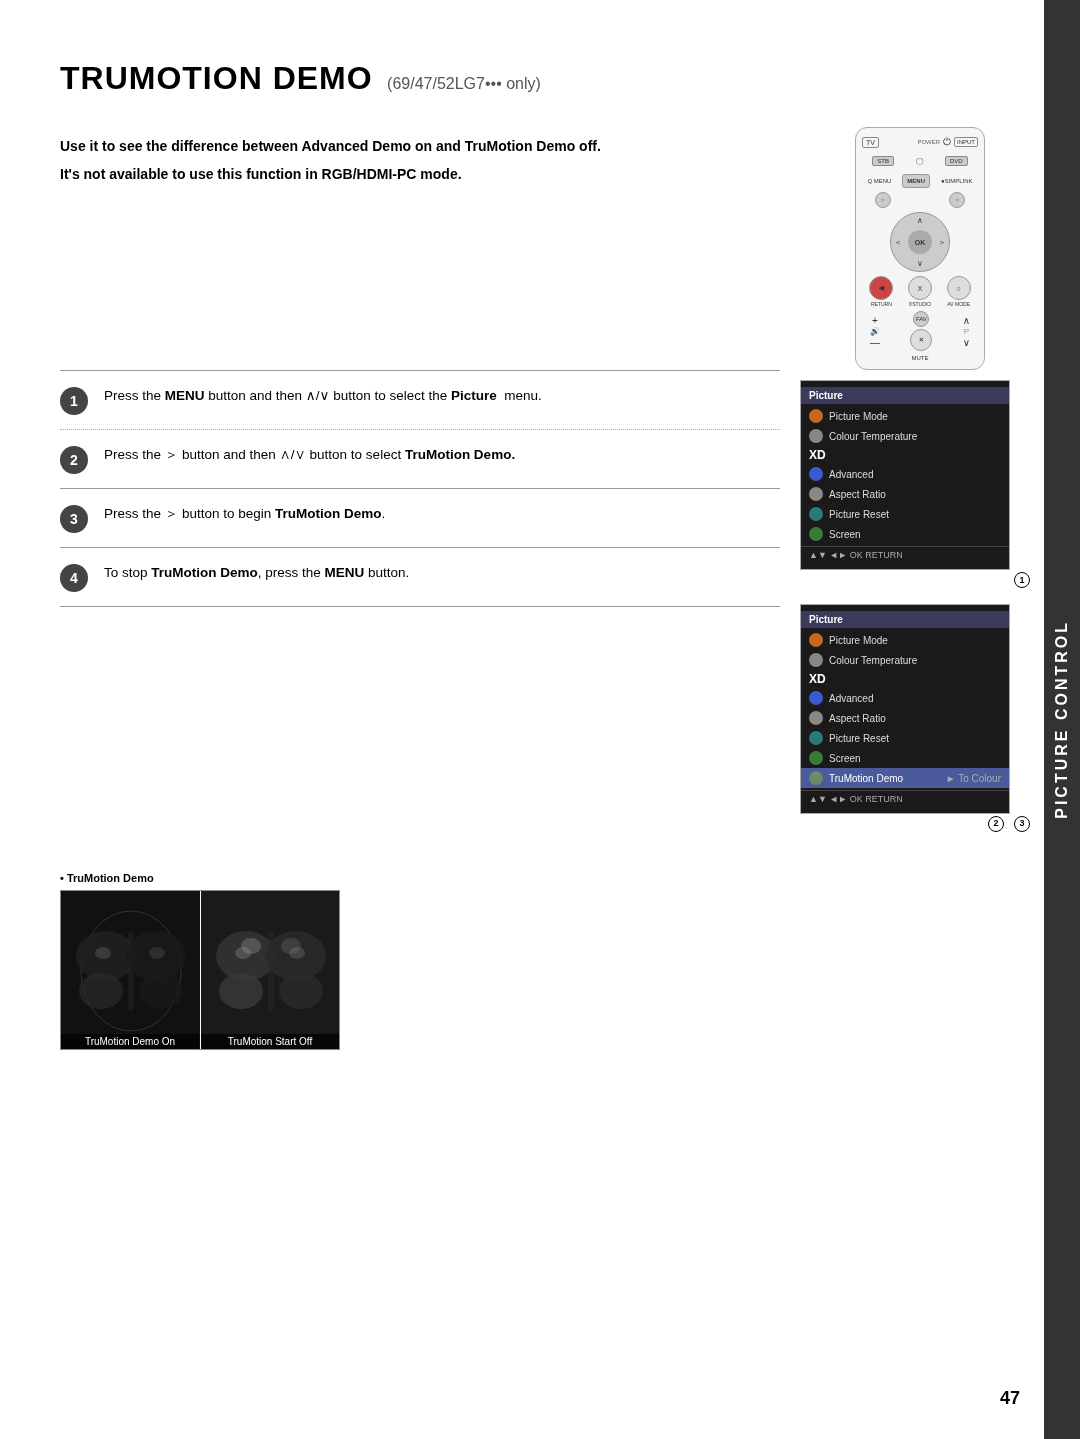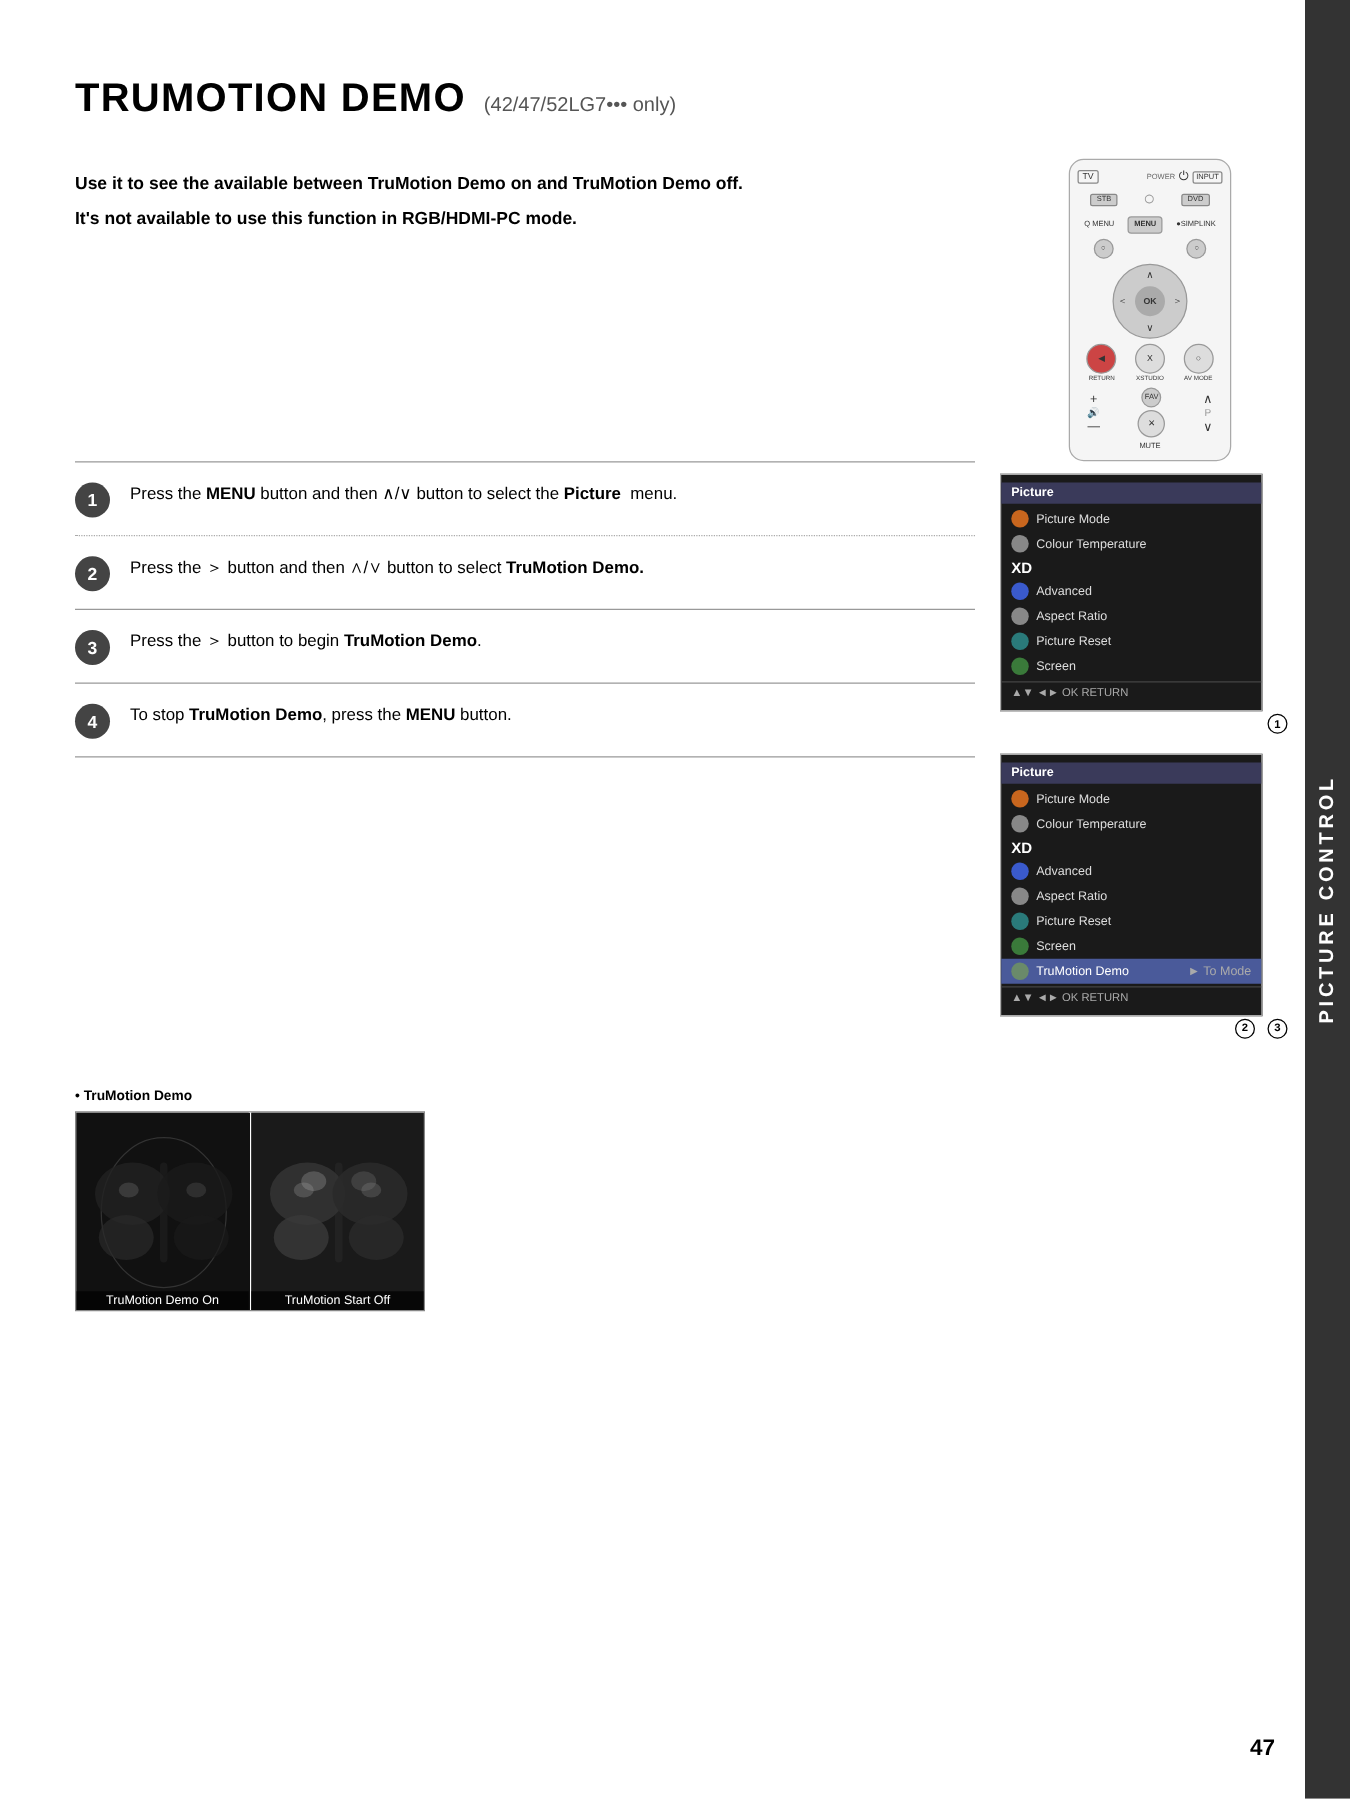--- a/index.html
+++ b/index.html
@@ -416,7 +416,7 @@
 
     <div class="title-section">
       <span class="page-title">TRUMOTION DEMO</span>
-      <span class="page-title-sub">(42/47/52LG7••• only)</span>
+      <span class="page-title-sub">(69/47/52LG7••• only)</span>
     </div>
 
     <div class="upper-section">

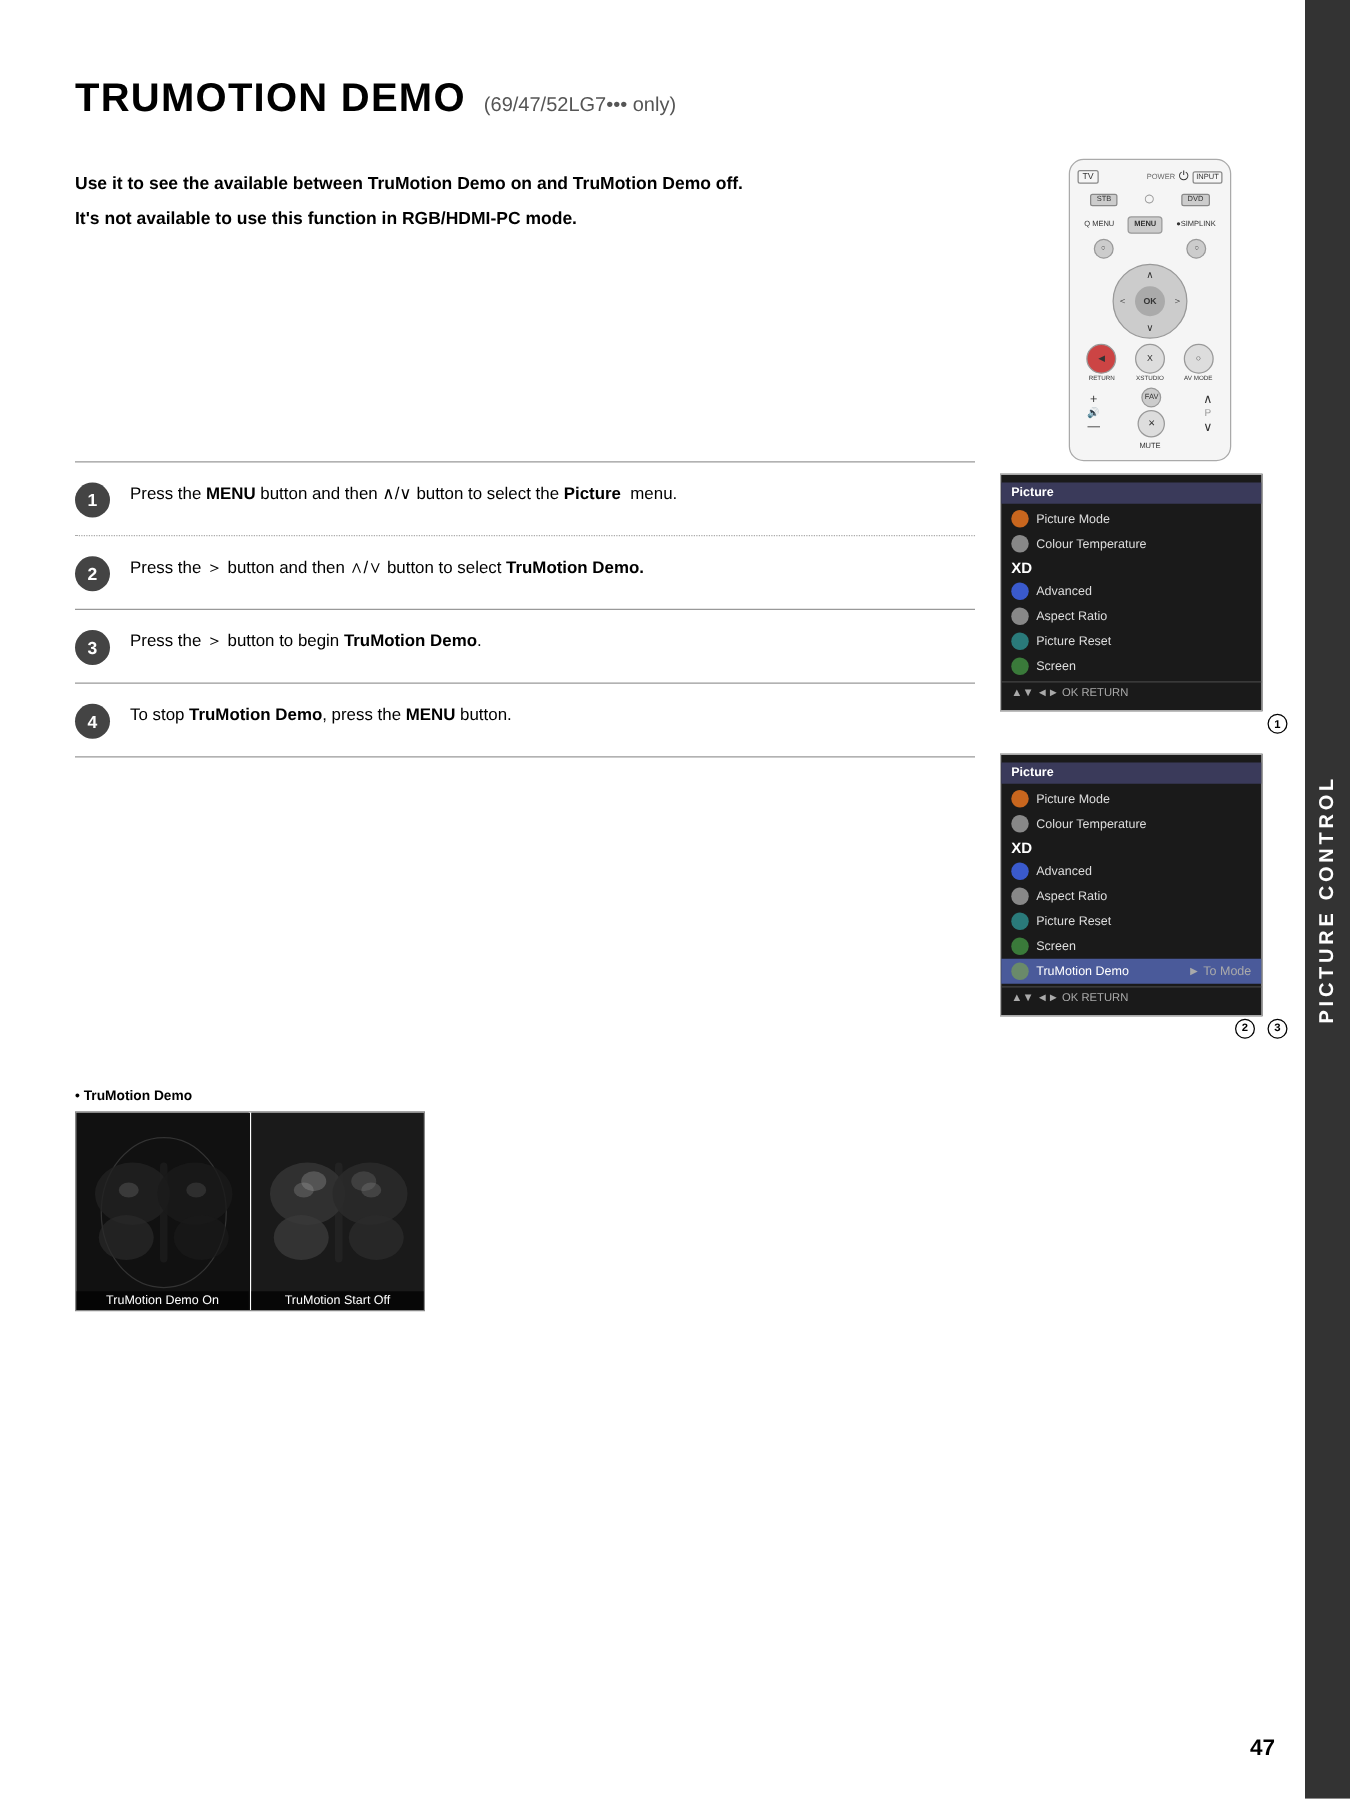--- a/index.html
+++ b/index.html
@@ -422,7 +422,7 @@
     <div class="upper-section">
       <div class="upper-left">
         <div class="intro-text">
-          <p class="bold">Use it to see the available between TruMotion Demo on and TruMotion Demo off.</p>
+          <p class="bold">Use it to see the difference between Advanced Demo on and TruMotion Demo off.</p>
           <p class="bold">It's not available to use this function in RGB/HDMI-PC mode.</p>
         </div>
       </div>

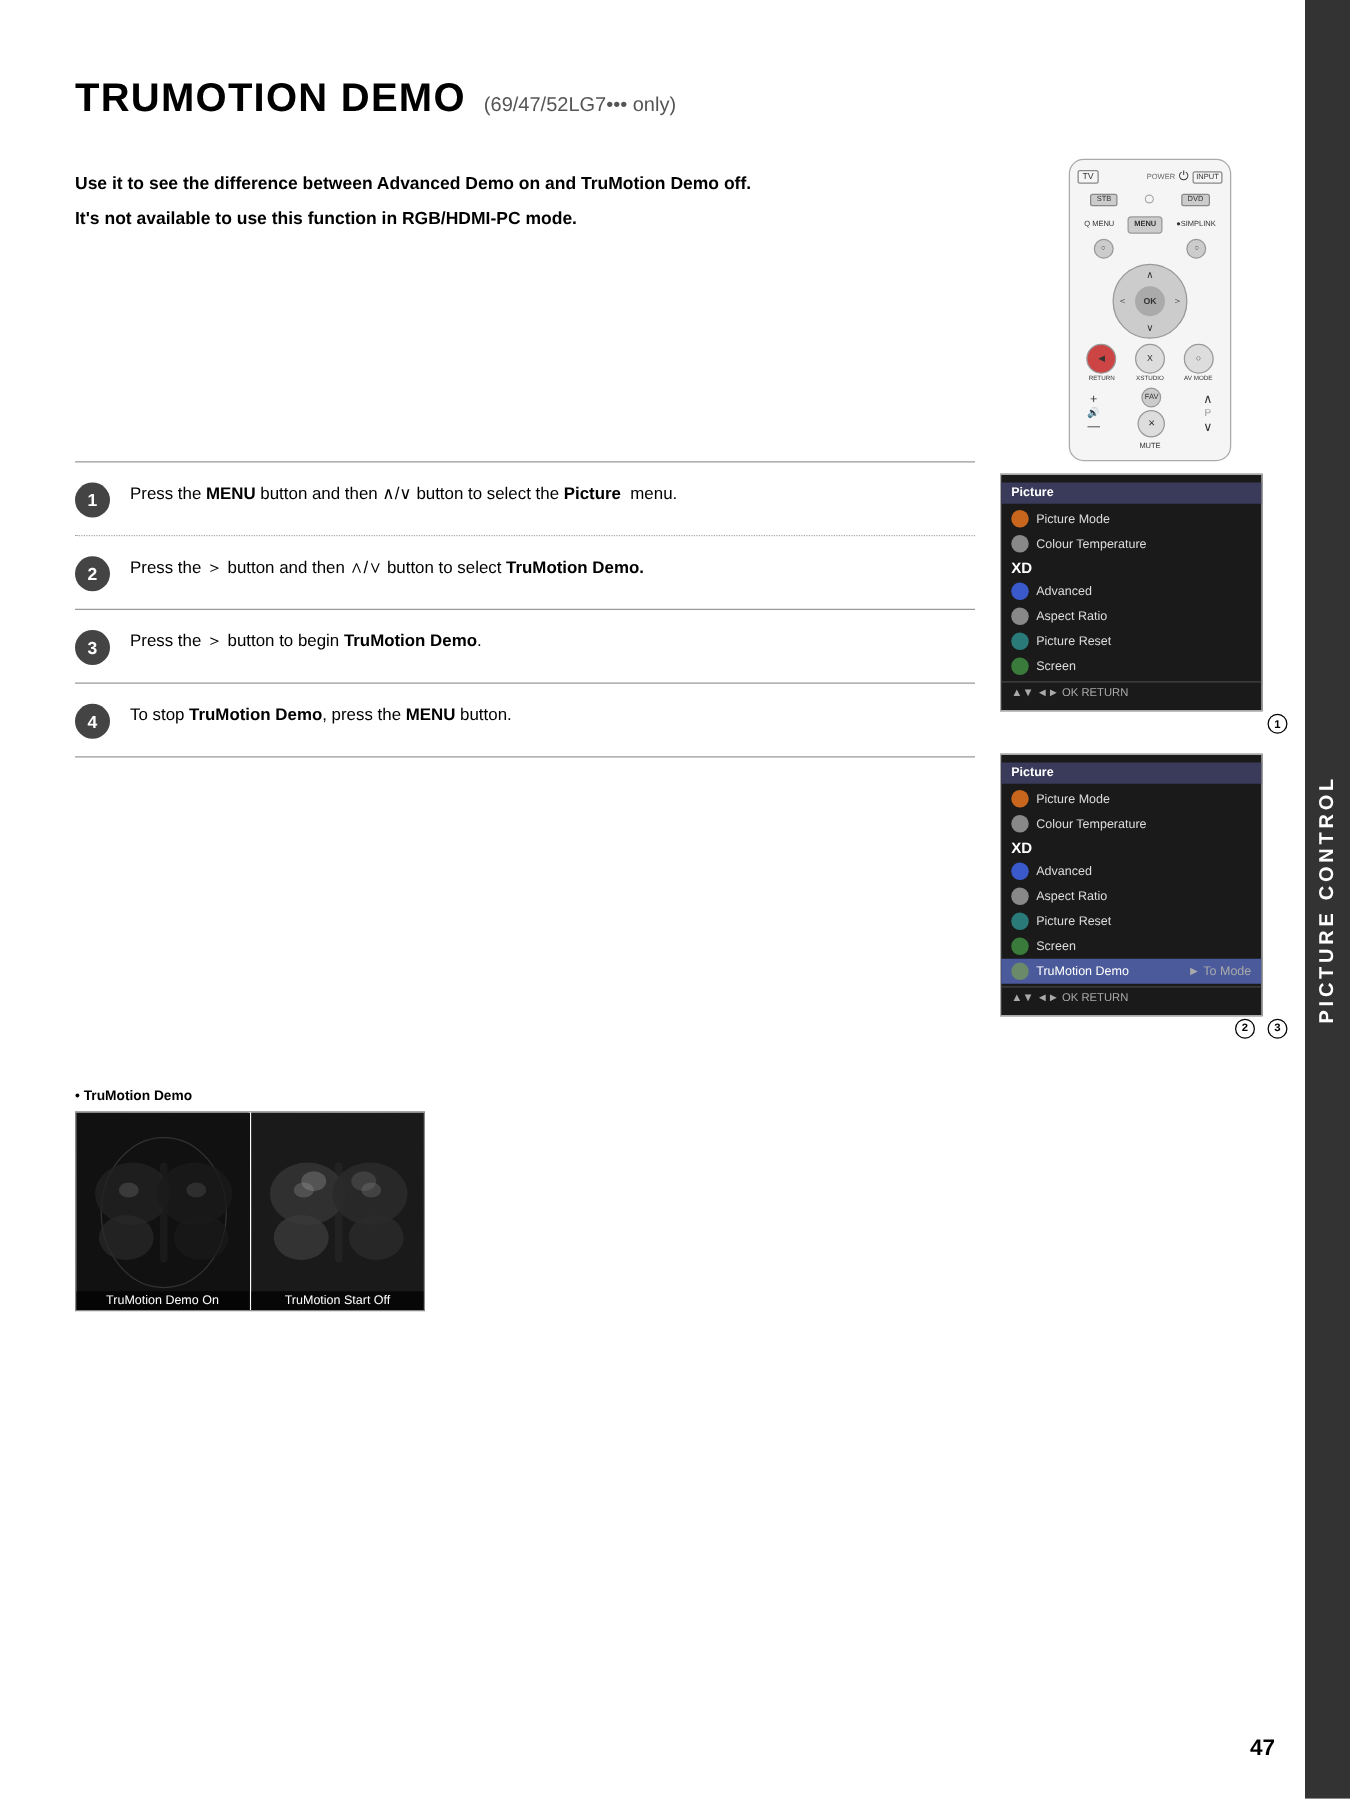--- a/index.html
+++ b/index.html
@@ -606,7 +606,7 @@
             <div class="menu-item highlighted">
               <div class="menu-item-icon" style="background:#6a8a6a;"></div>
               <span>TruMotion Demo</span>
-              <span class="menu-item-right">► To Mode</span>
+              <span class="menu-item-right">► To Colour</span>
             </div>
             <div class="menu-bottom-bar">
               <span>▲▼  ◄►  OK  RETURN</span>

